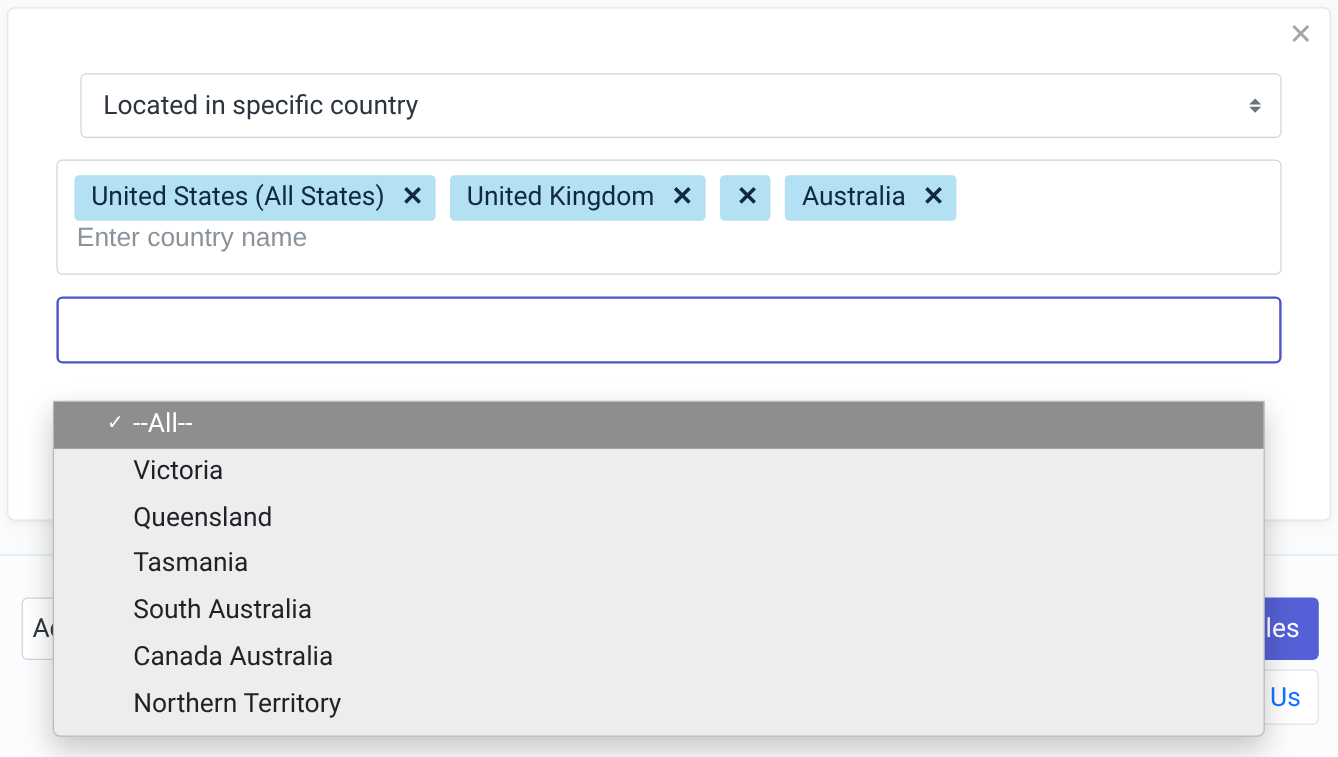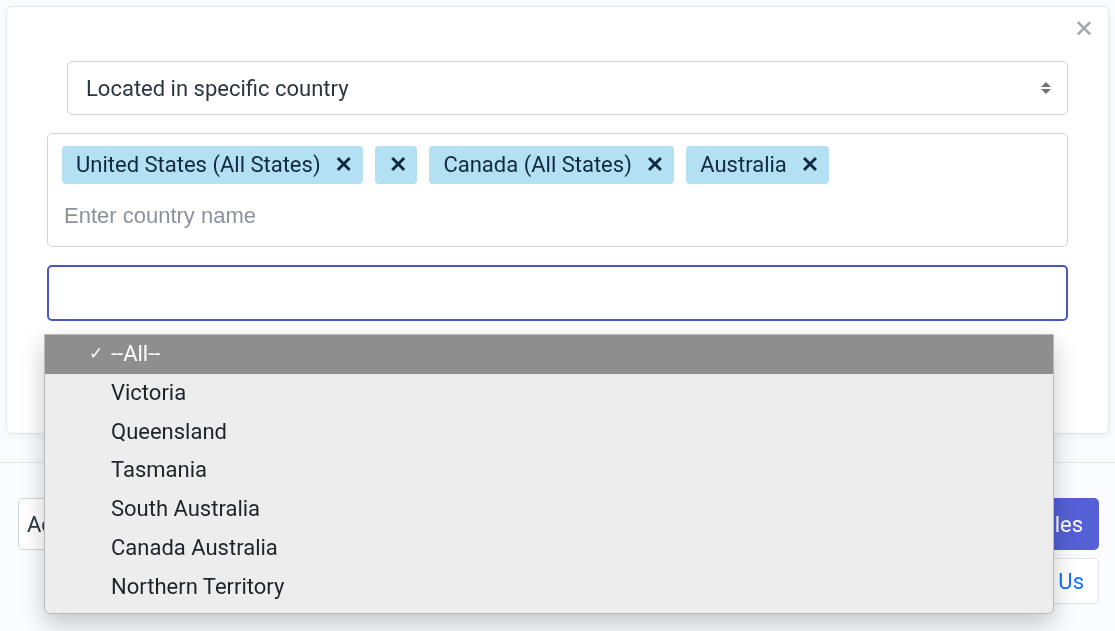--- a/index.html
+++ b/index.html
@@ -213,6 +213,7 @@
           <span class="x">✕</span>
         </div>
         <div class="chip">
+          <span>United Kingdom</span>
           <span class="x">✕</span>
         </div>
         <div class="chip">

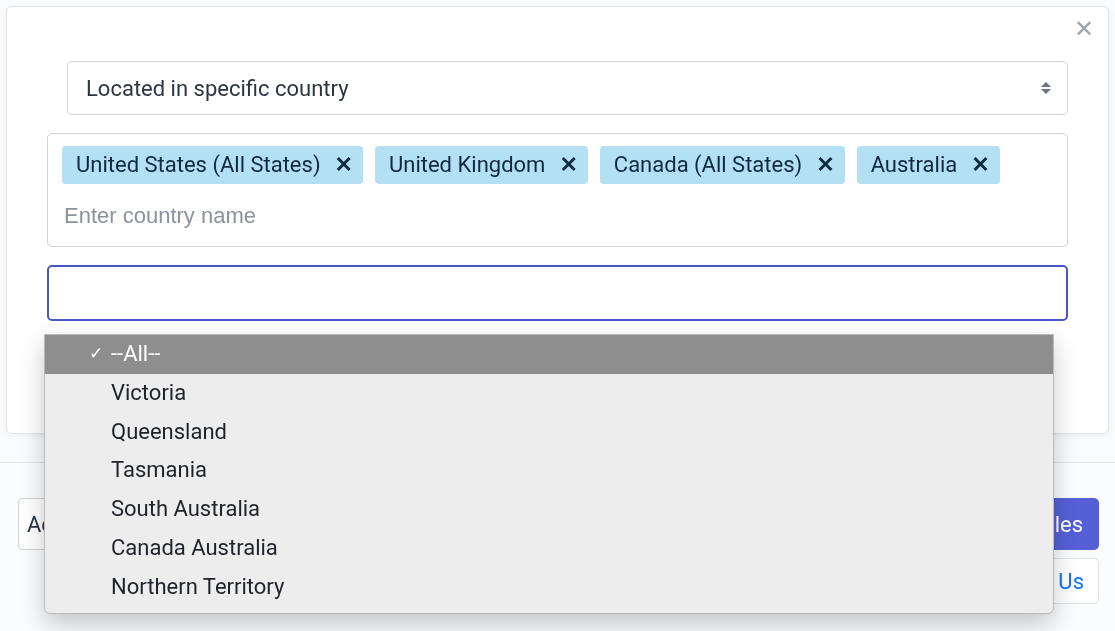--- a/index.html
+++ b/index.html
@@ -217,7 +217,6 @@
           <span class="x">✕</span>
         </div>
         <div class="chip">
-          <span>Canada (All States)</span>
           <span class="x">✕</span>
         </div>
         <div class="chip">

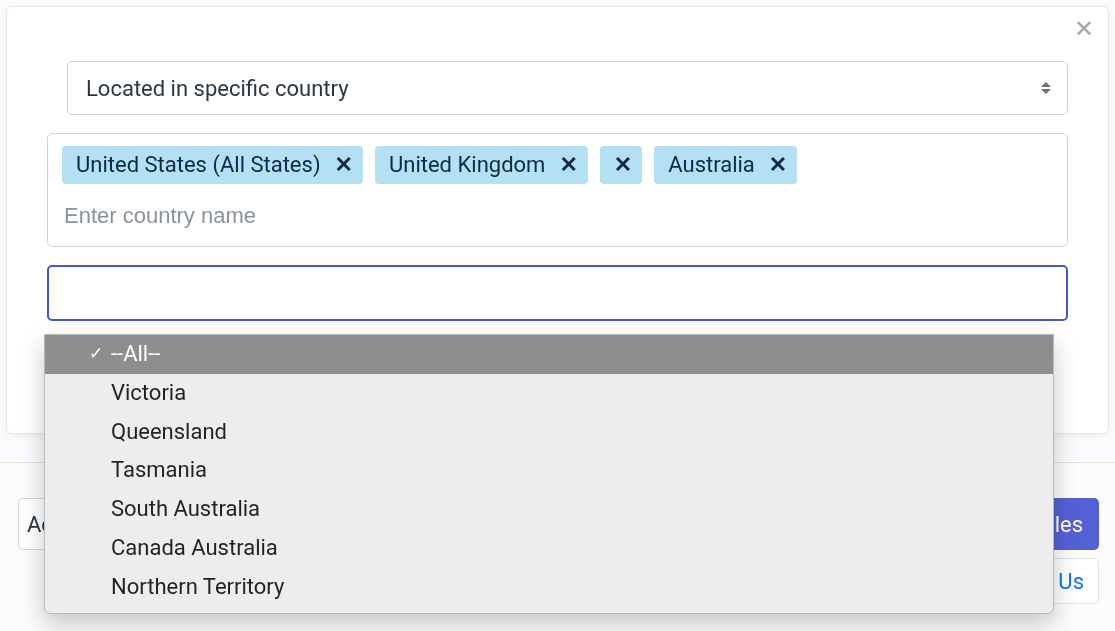--- a/index.html
+++ b/index.html
@@ -91,7 +91,7 @@
     color: #0f2a3f;
   }
   .chip-input {
-    margin-top: 18px;
+    margin-top: 0;
     border: none;
     outline: none;
     font-size: 22px;

